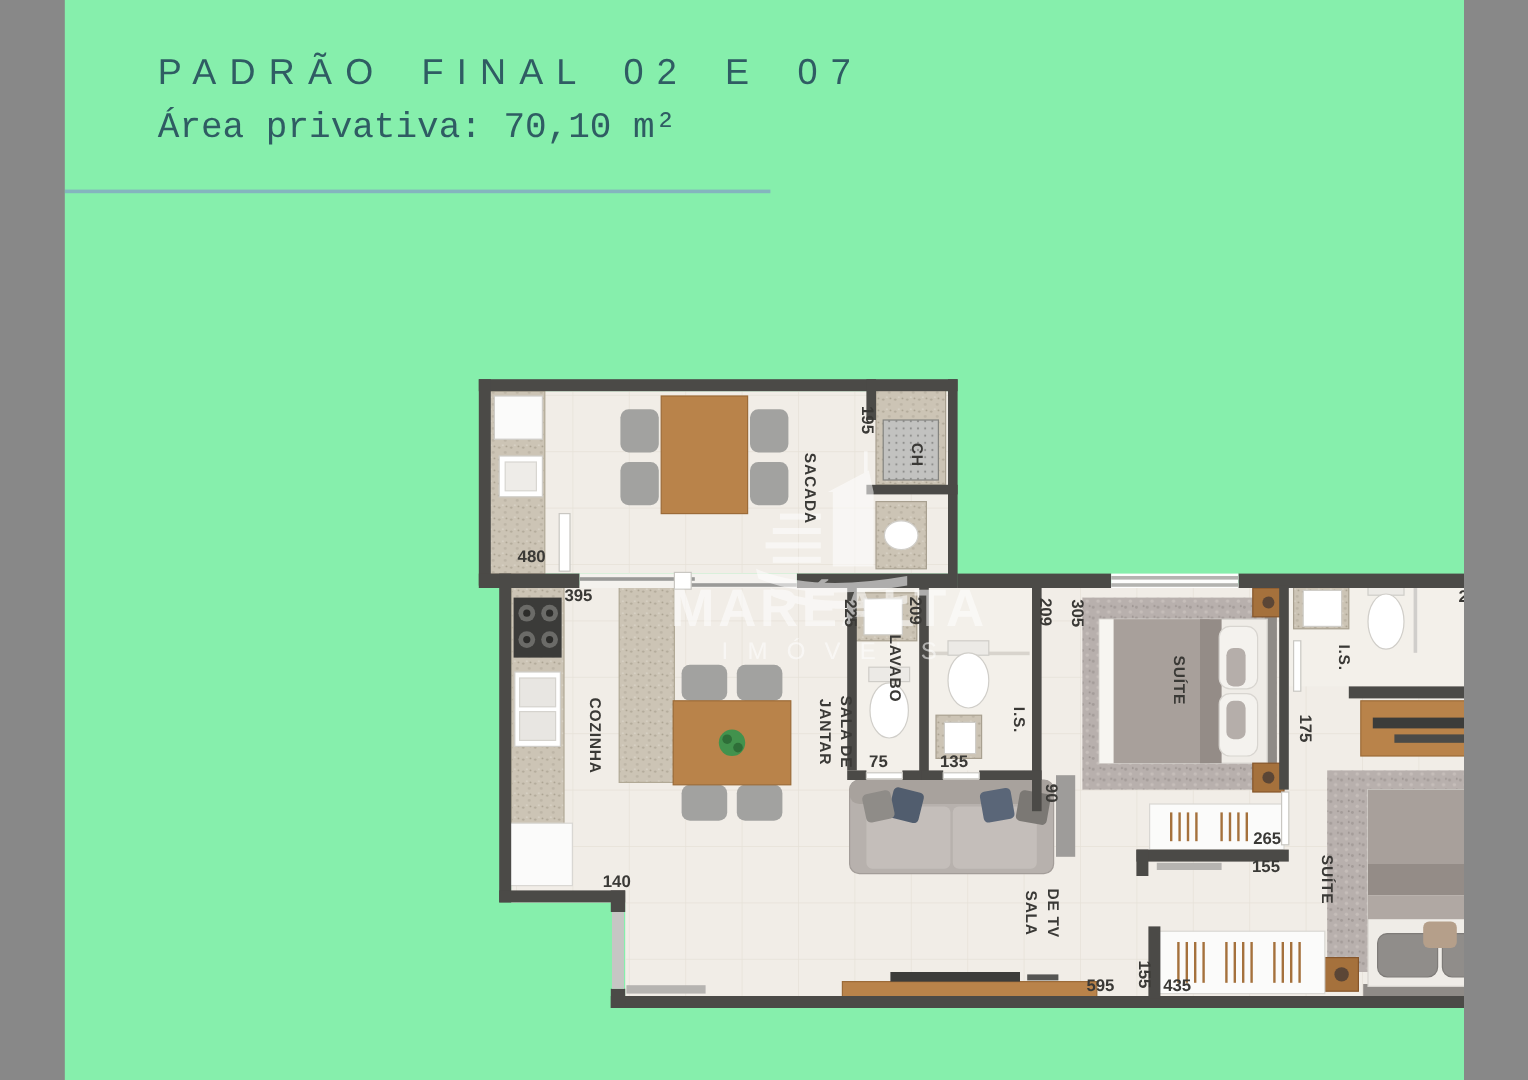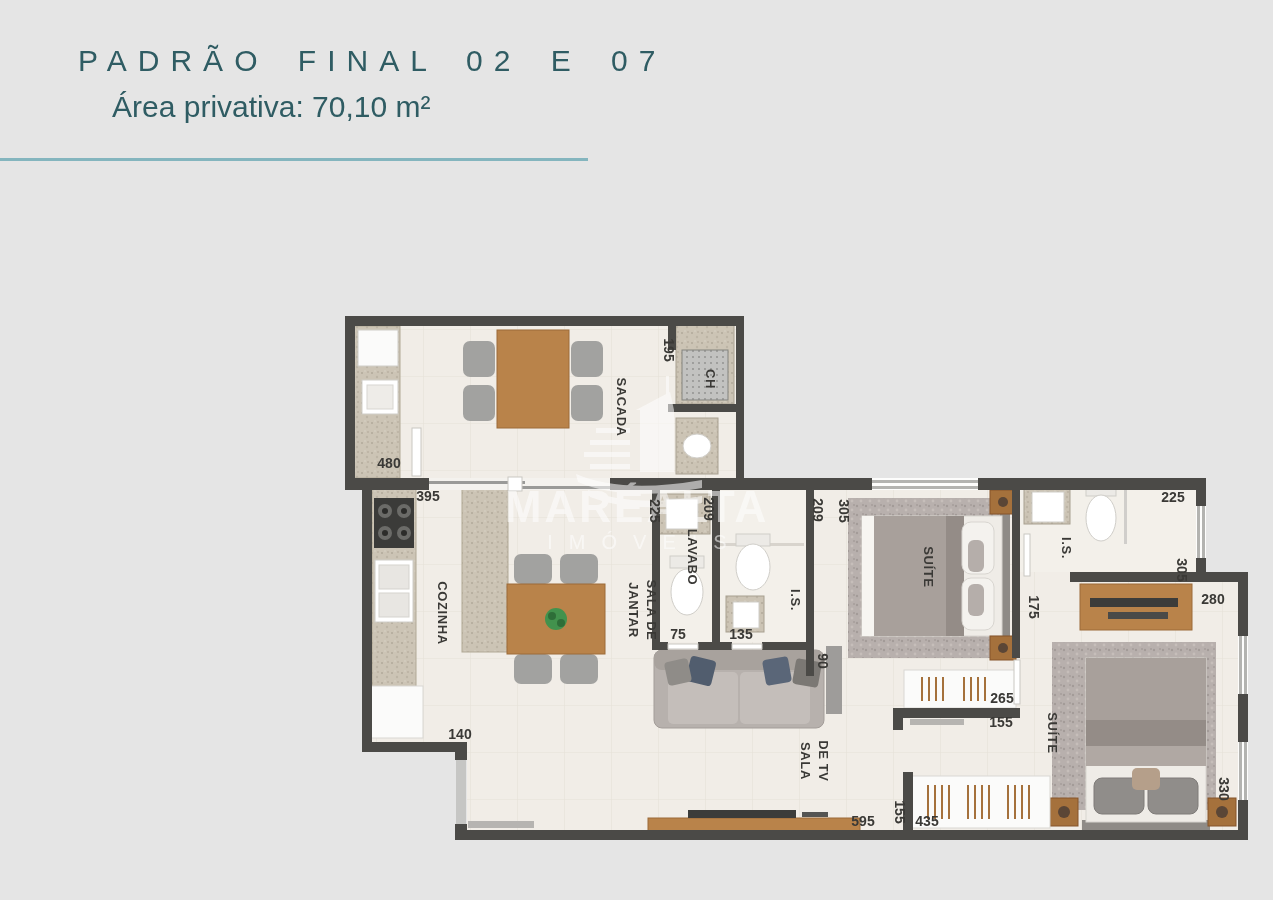--- a/index.html
+++ b/index.html
@@ -3,7 +3,7 @@
 <meta charset="utf-8">
 <style>
   html,body{margin:0;padding:0;background:#888;}
-  .page{position:relative;width:1273px;height:900px;background:#e5e5e5;overflow:hidden;
+  .page{position:relative;width:1166px;height:900px;background:#86efac;overflow:hidden;
         font-family:"Liberation Sans",sans-serif;margin:0 auto;}
   .title{position:absolute;left:78px;top:44px;font-size:30px;font-weight:400;
          color:var(--teal,#2f5c63);letter-spacing:11px;word-spacing:10px;white-space:nowrap;}

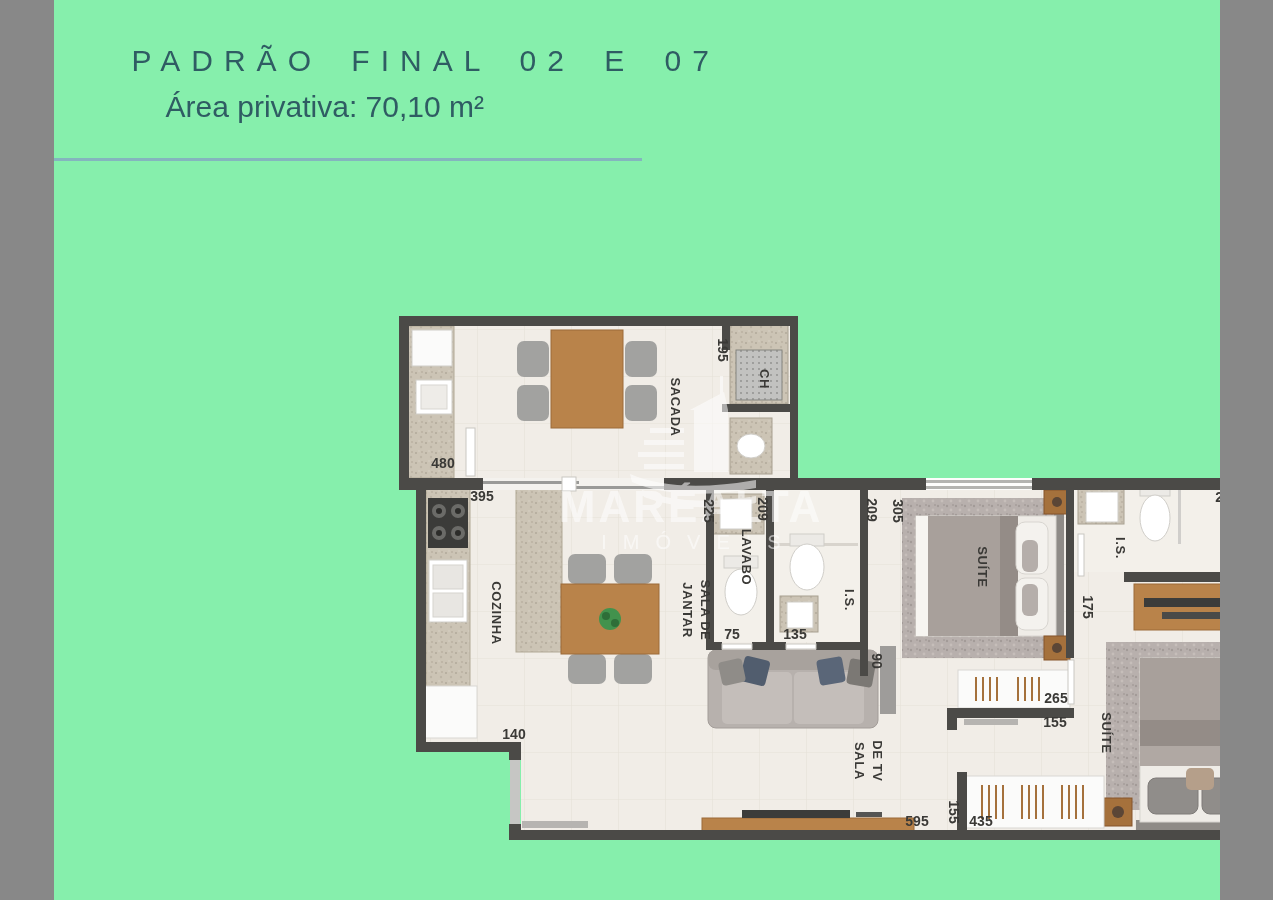--- a/index.html
+++ b/index.html
@@ -7,8 +7,8 @@
         font-family:"Liberation Sans",sans-serif;margin:0 auto;}
   .title{position:absolute;left:78px;top:44px;font-size:30px;font-weight:400;
          color:var(--teal,#2f5c63);letter-spacing:11px;word-spacing:10px;white-space:nowrap;}
-  .subtitle{position:absolute;left:78px;top:90px;font-family:Liberation Sans, sans-serif;
-            font-size:30px;color:var(--teal,#2f5c63);margin-left:34px;}
+  .subtitle{position:absolute;left:78px;top:90px;font-family:Liberation Mono, monospace;
+            font-size:30px;color:var(--teal,#2f5c63);}
   .divider{position:absolute;left:0;top:158px;width:588px;height:3px;background:var(--divider,#84b5be);}
   .features{position:absolute;left:78px;top:206px;}
   .feature{font-size:21px;color:#3a6067;margin-bottom:31px;white-space:nowrap;}

